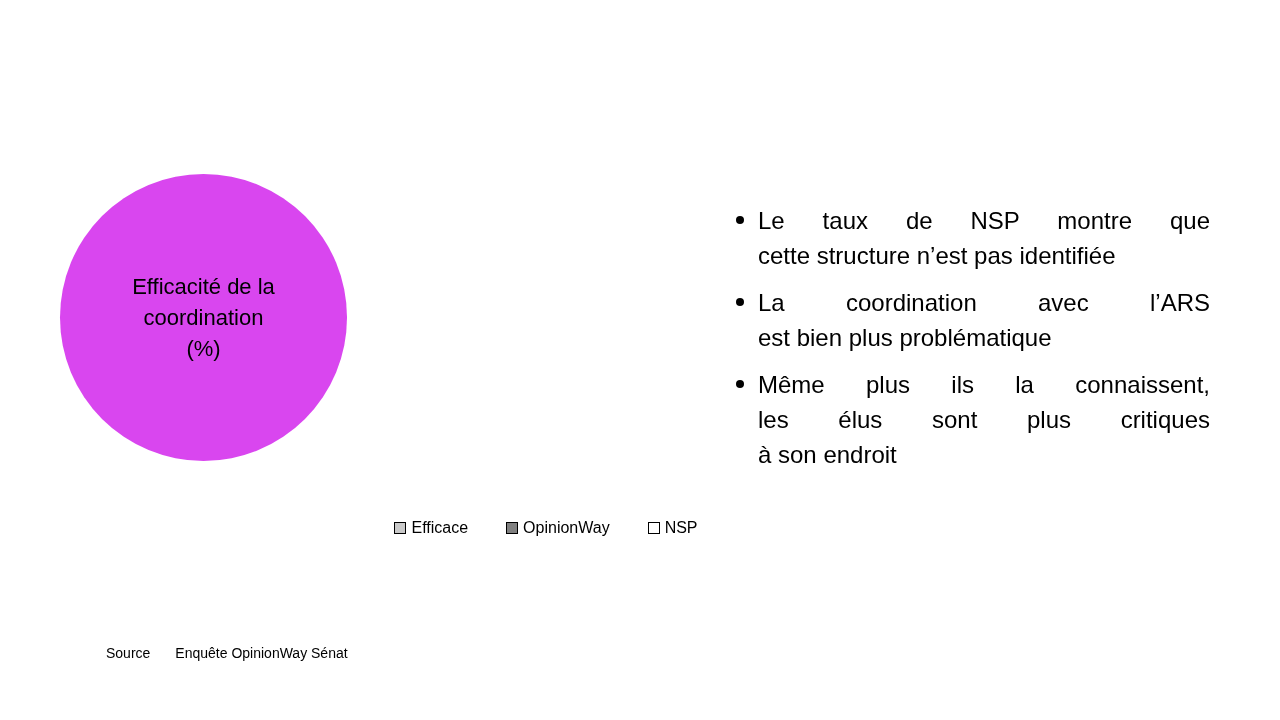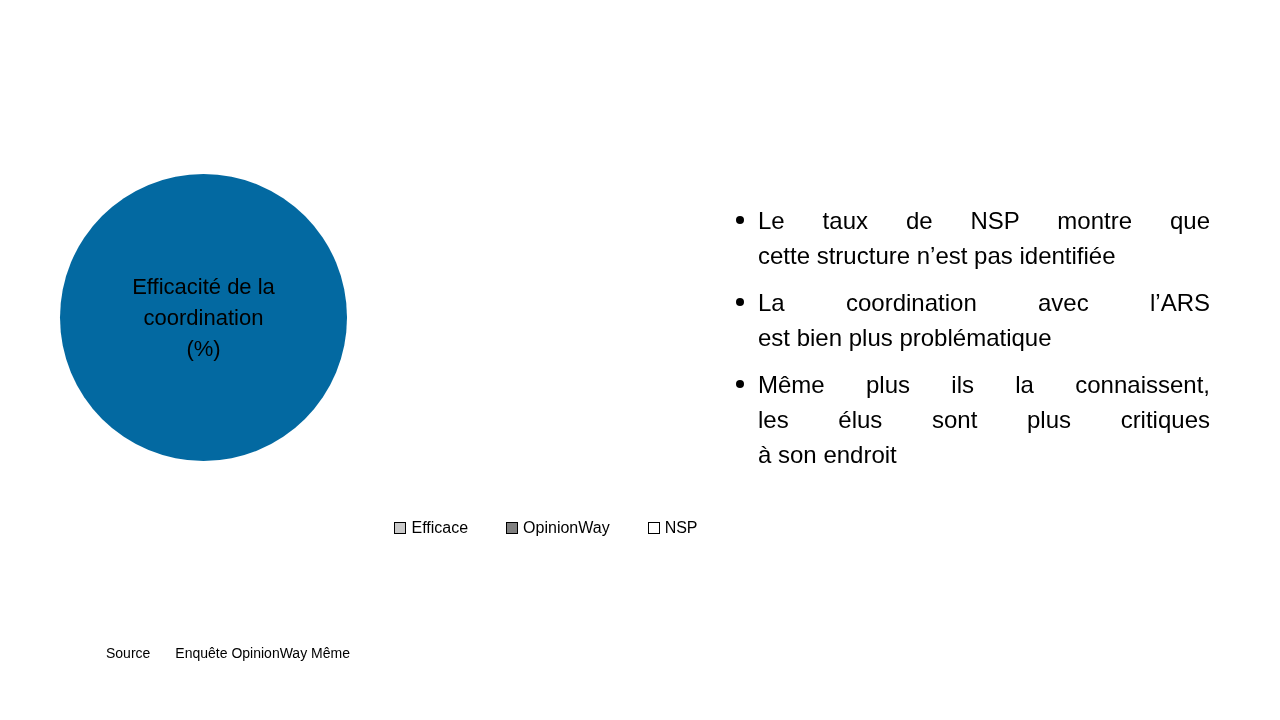--- a/index.html
+++ b/index.html
@@ -21,7 +21,7 @@
     width: 287px;
     height: 287px;
     border-radius: 50%;
-    background: #0369a1;
+    background: #d946ef;
     display: flex;
     align-items: center;
     justify-content: center;

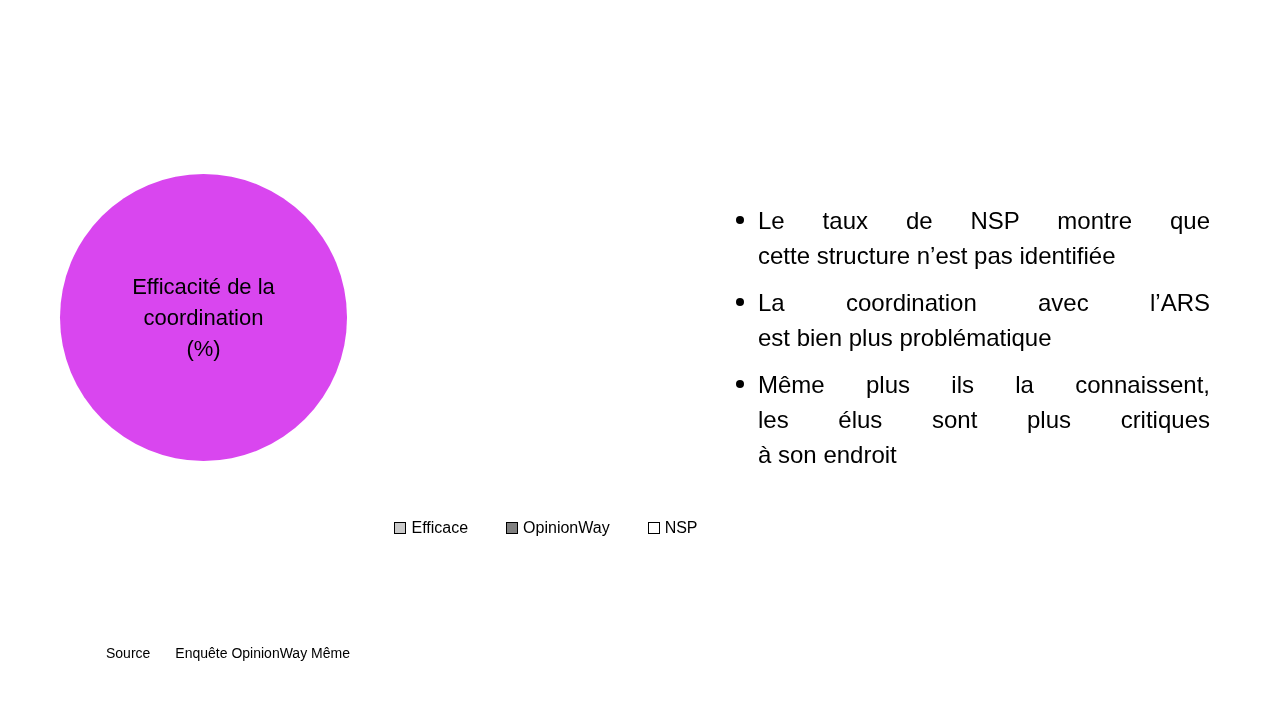--- a/index.html
+++ b/index.html
@@ -149,7 +149,7 @@
   </div>
 
   <div class="source">
-    <span class="src-prefix">Source</span><span>Enquête OpinionWay Même</span>
+    <span class="src-prefix">Source</span><span>Enquête OpinionWay Sénat</span>
   </div>
 
 </div>

